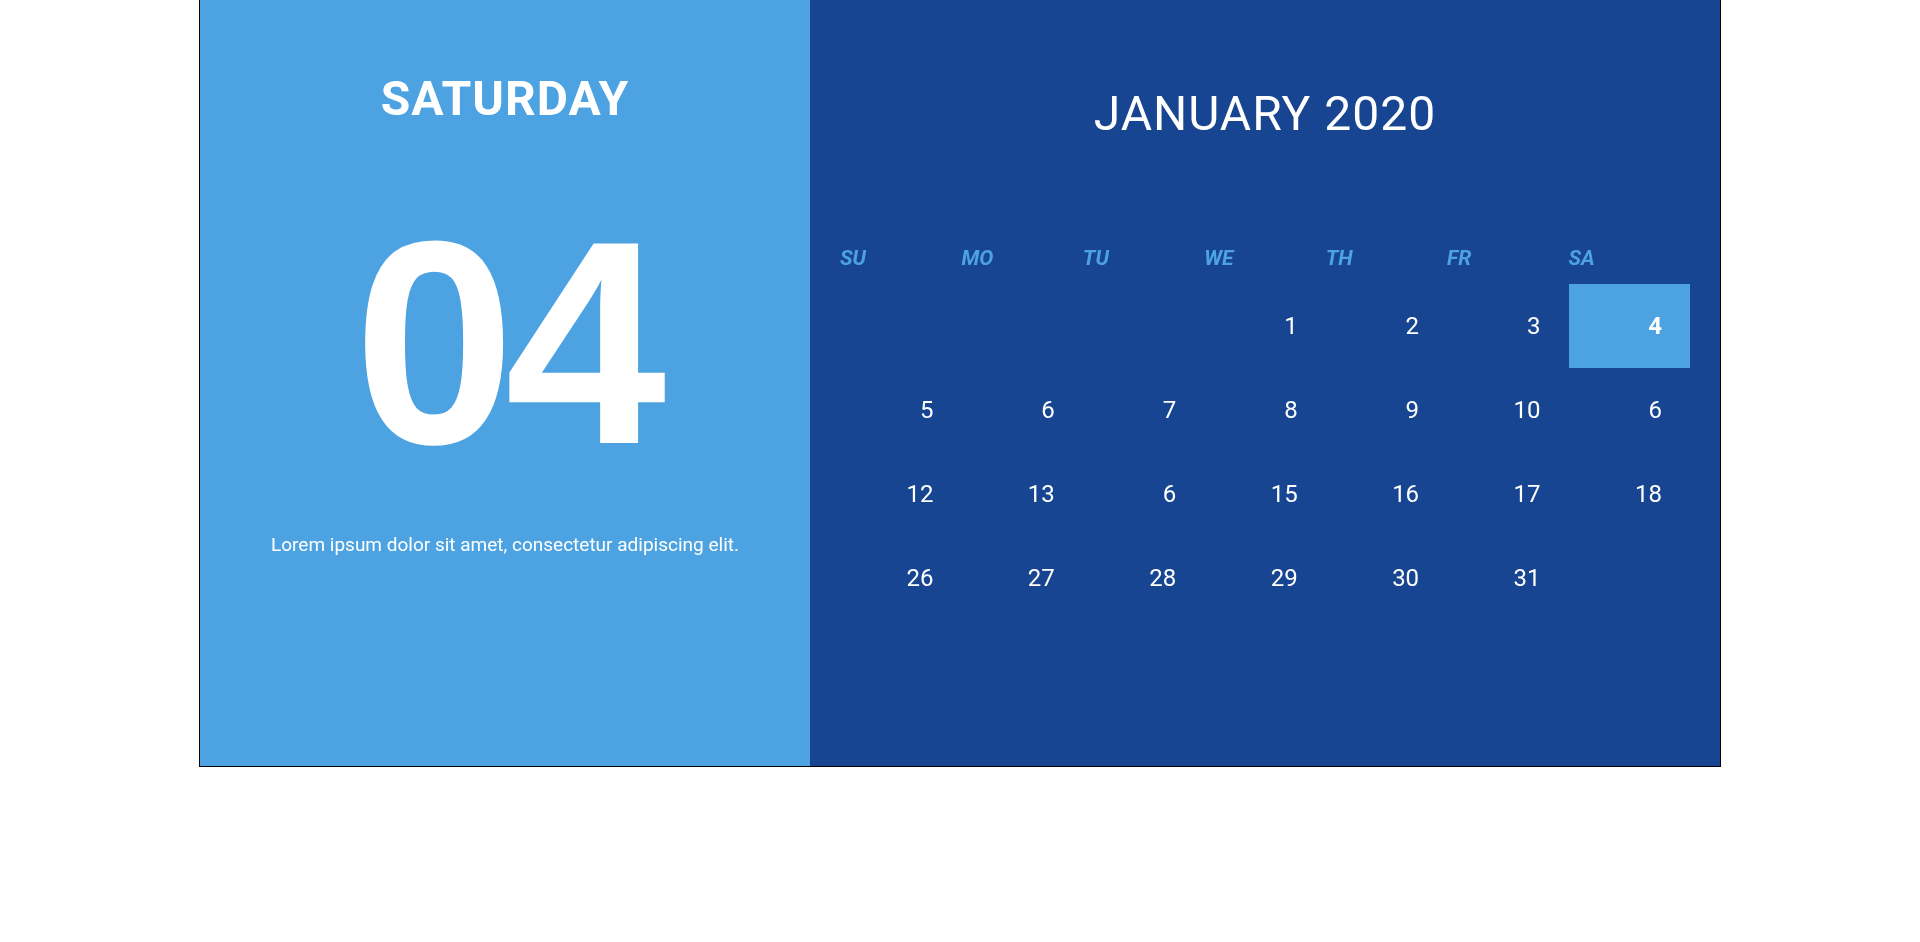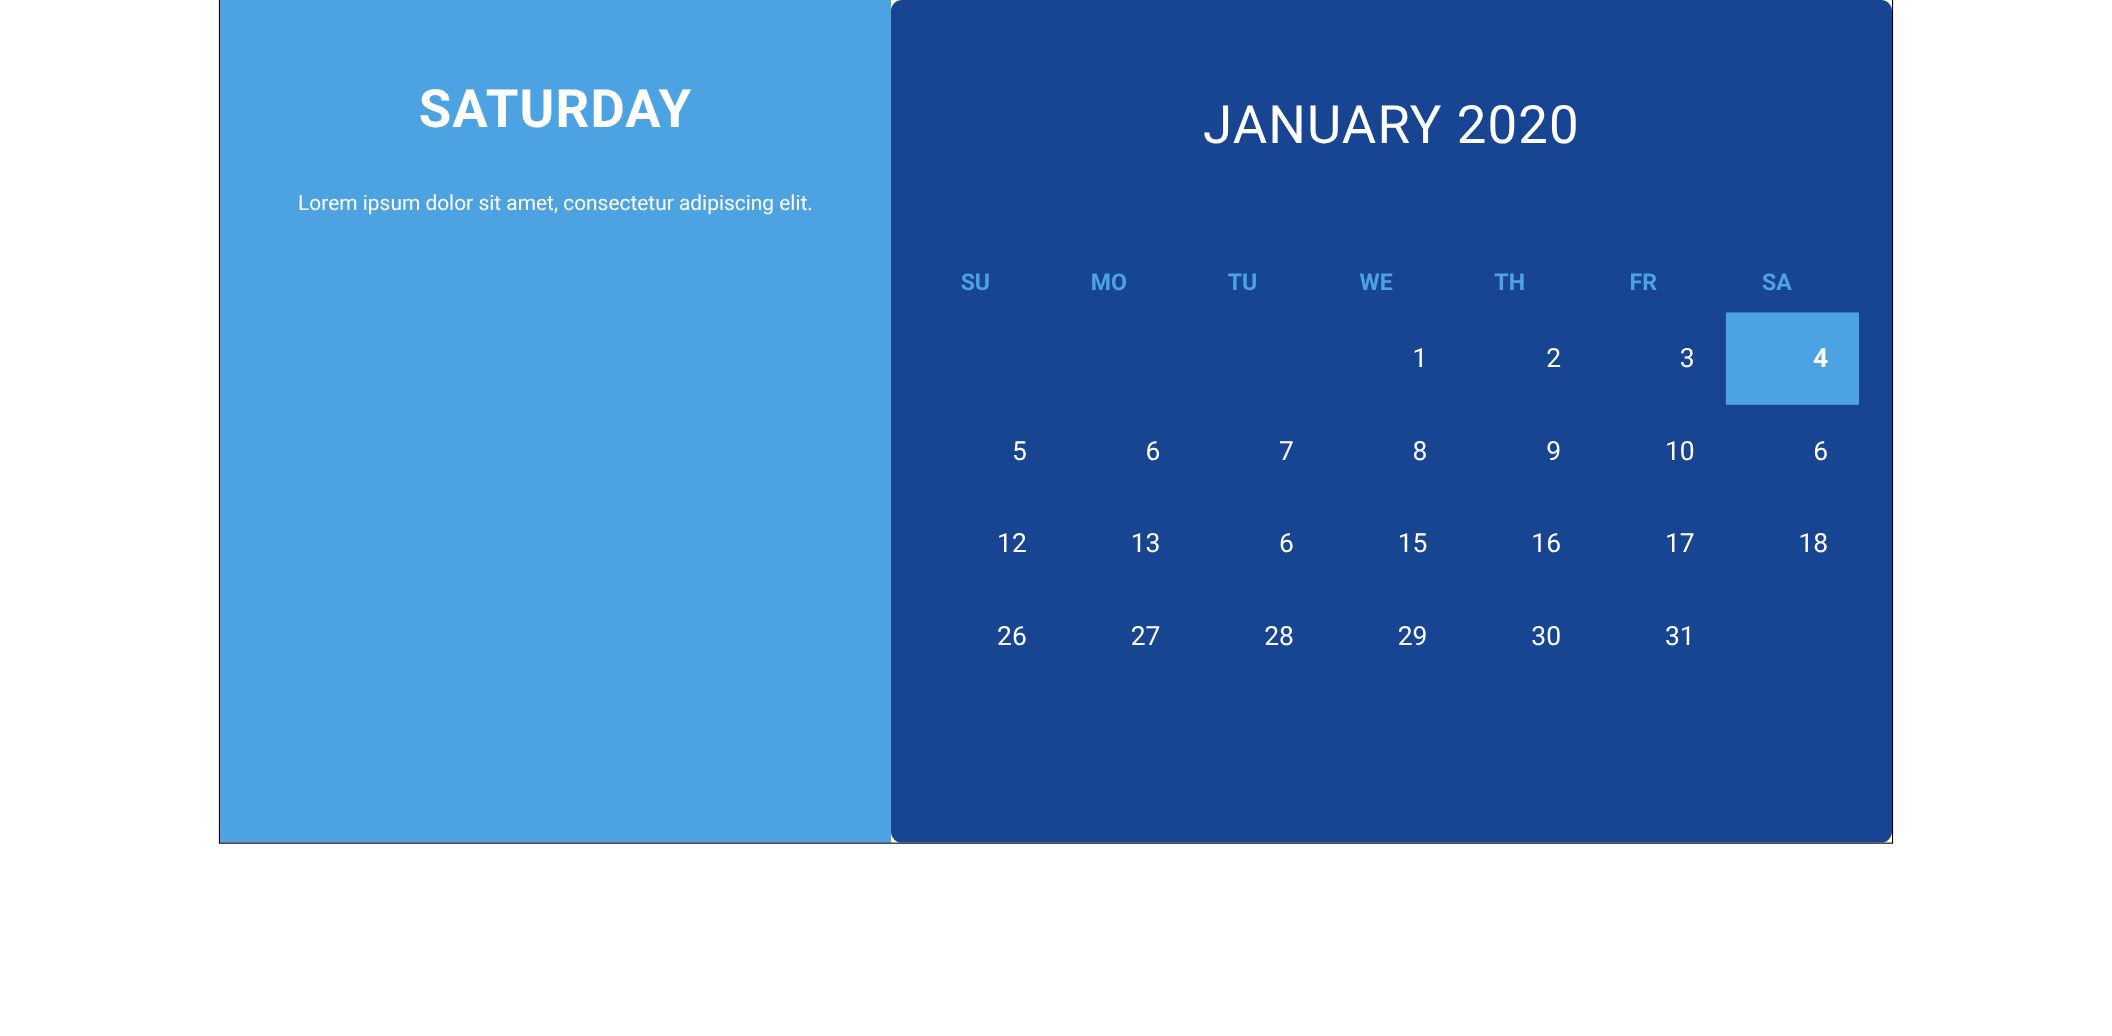--- a/index.html
+++ b/index.html
@@ -57,7 +57,6 @@
     background: #174591;
     color: #fff;
     padding: 30px 30px 30px 30px;
-    border-radius: 10px;
   }
   .month {
     font-size: 48px;

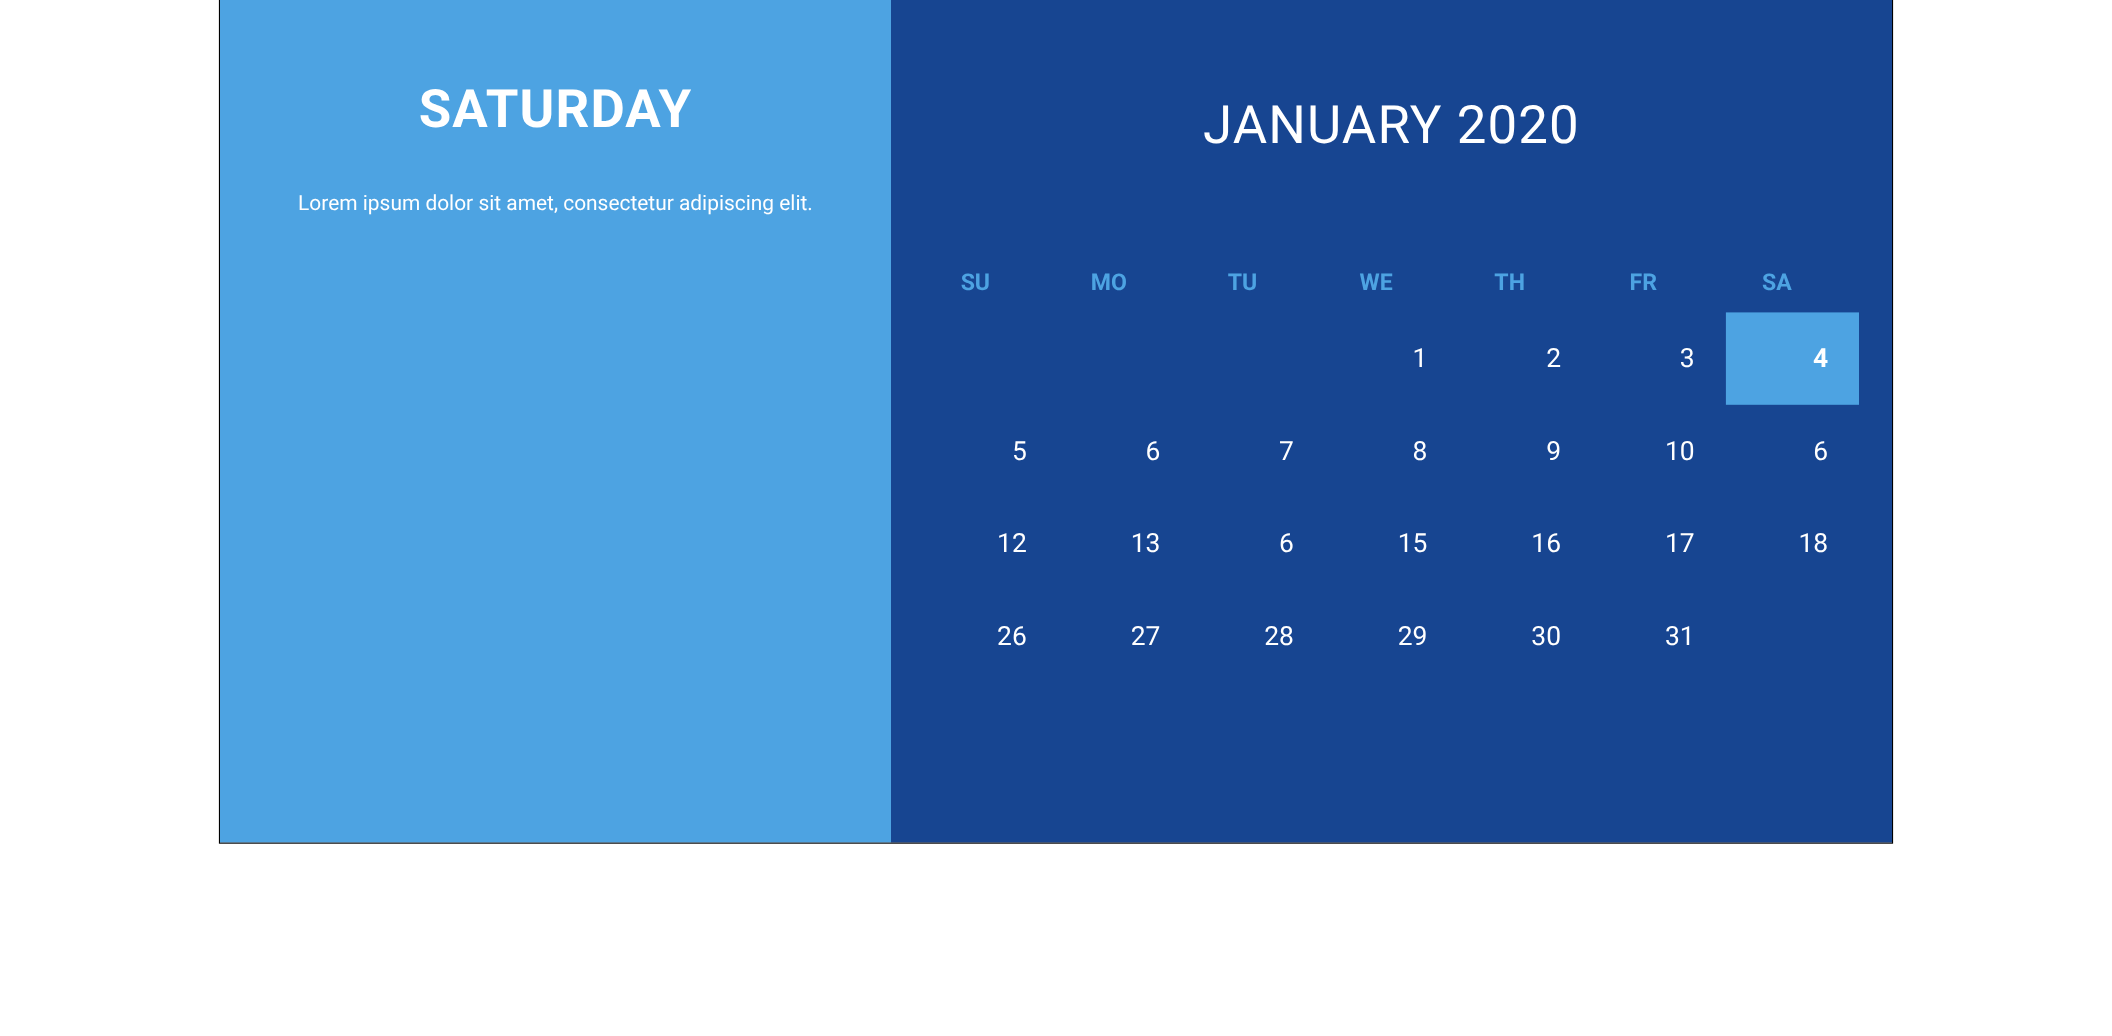--- a/index.html
+++ b/index.html
@@ -107,6 +107,7 @@
 
   <div class="left">
     <div class="weekday">SATURDAY</div>
+    <div class="bignum">04</div>
     <div class="desc">Lorem ipsum dolor sit amet, consectetur adipiscing elit.</div>
   </div>
 

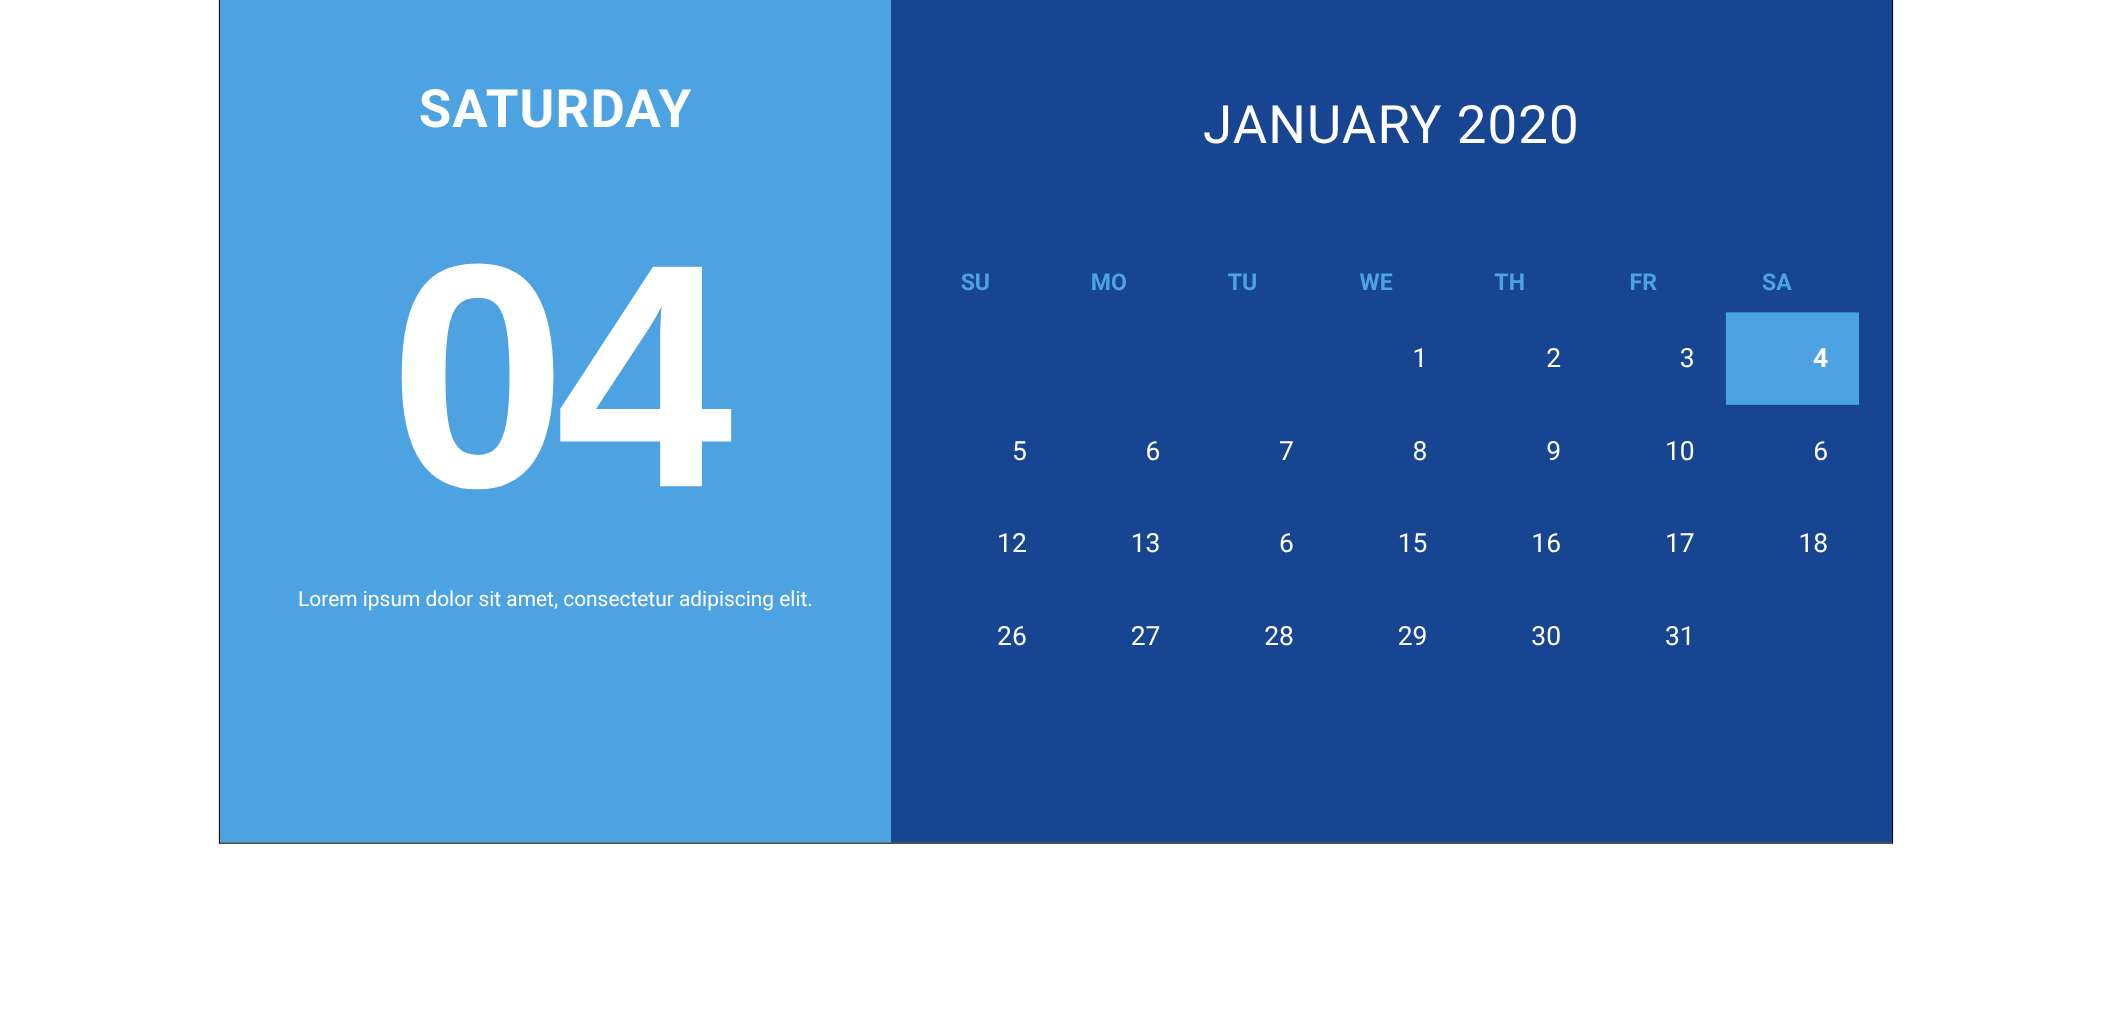--- a/index.html
+++ b/index.html
@@ -76,8 +76,9 @@
     font-size: 21px;
     font-weight: 700;
     padding: 14px 0;
-    text-align: center;
+    text-align: left;
     padding-right: 28px;
+    font-style: italic;
   }
   table.cal td {
     text-align: right;

